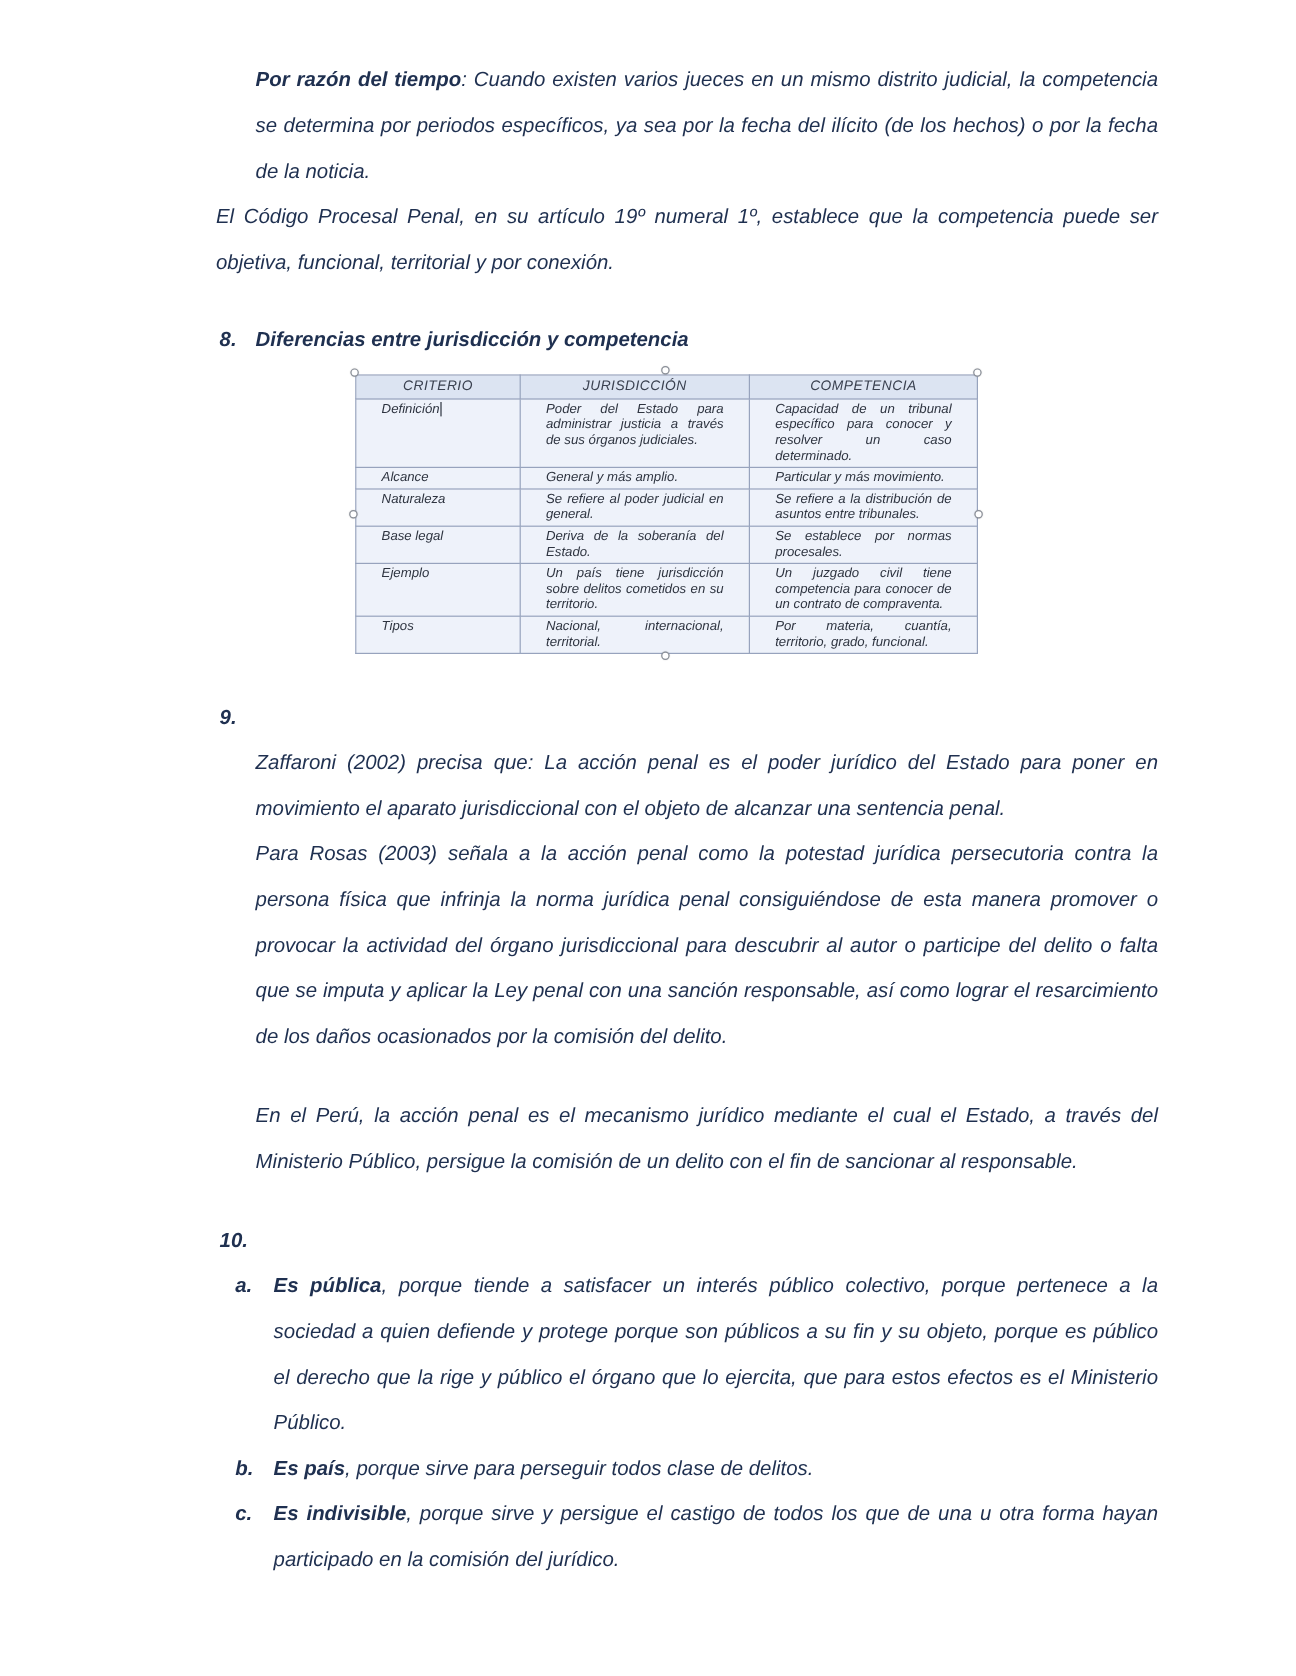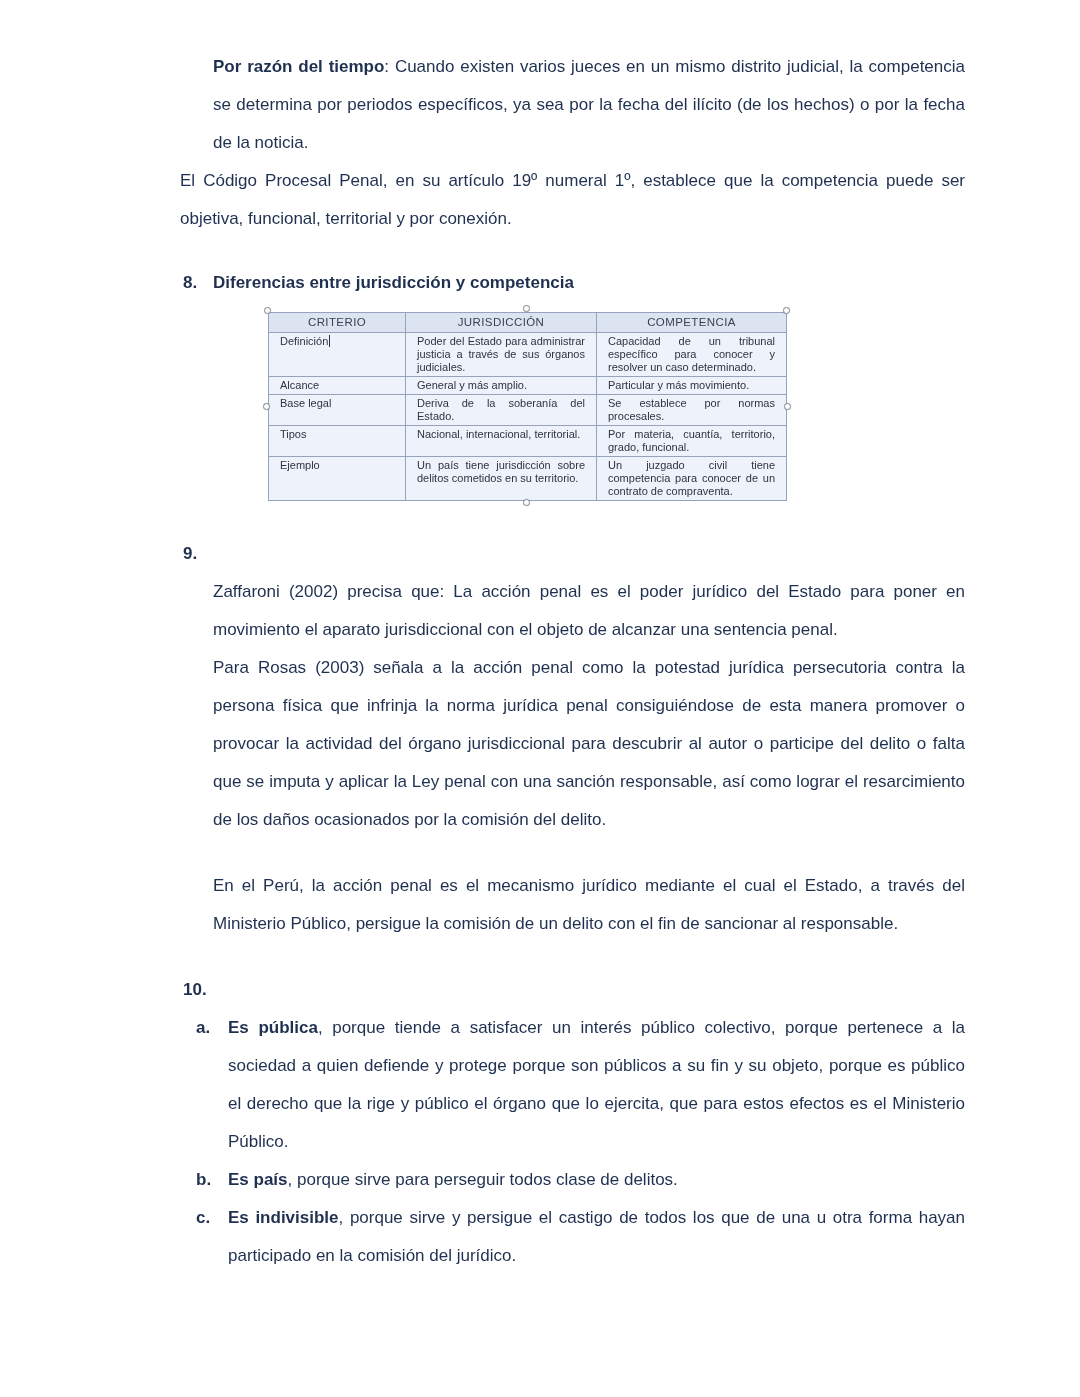--- a/index.html
+++ b/index.html
@@ -12,6 +12,7 @@
     font-family: "Liberation Sans", sans-serif;
     color: #1f3050;
     overflow: hidden;
+    font-style: italic;
   }
   .content { position: absolute; left: 180px; top: 48px; width: 785px; }
   .para { margin: 0; font-size: 17px; line-height: 38px; text-align: justify; }

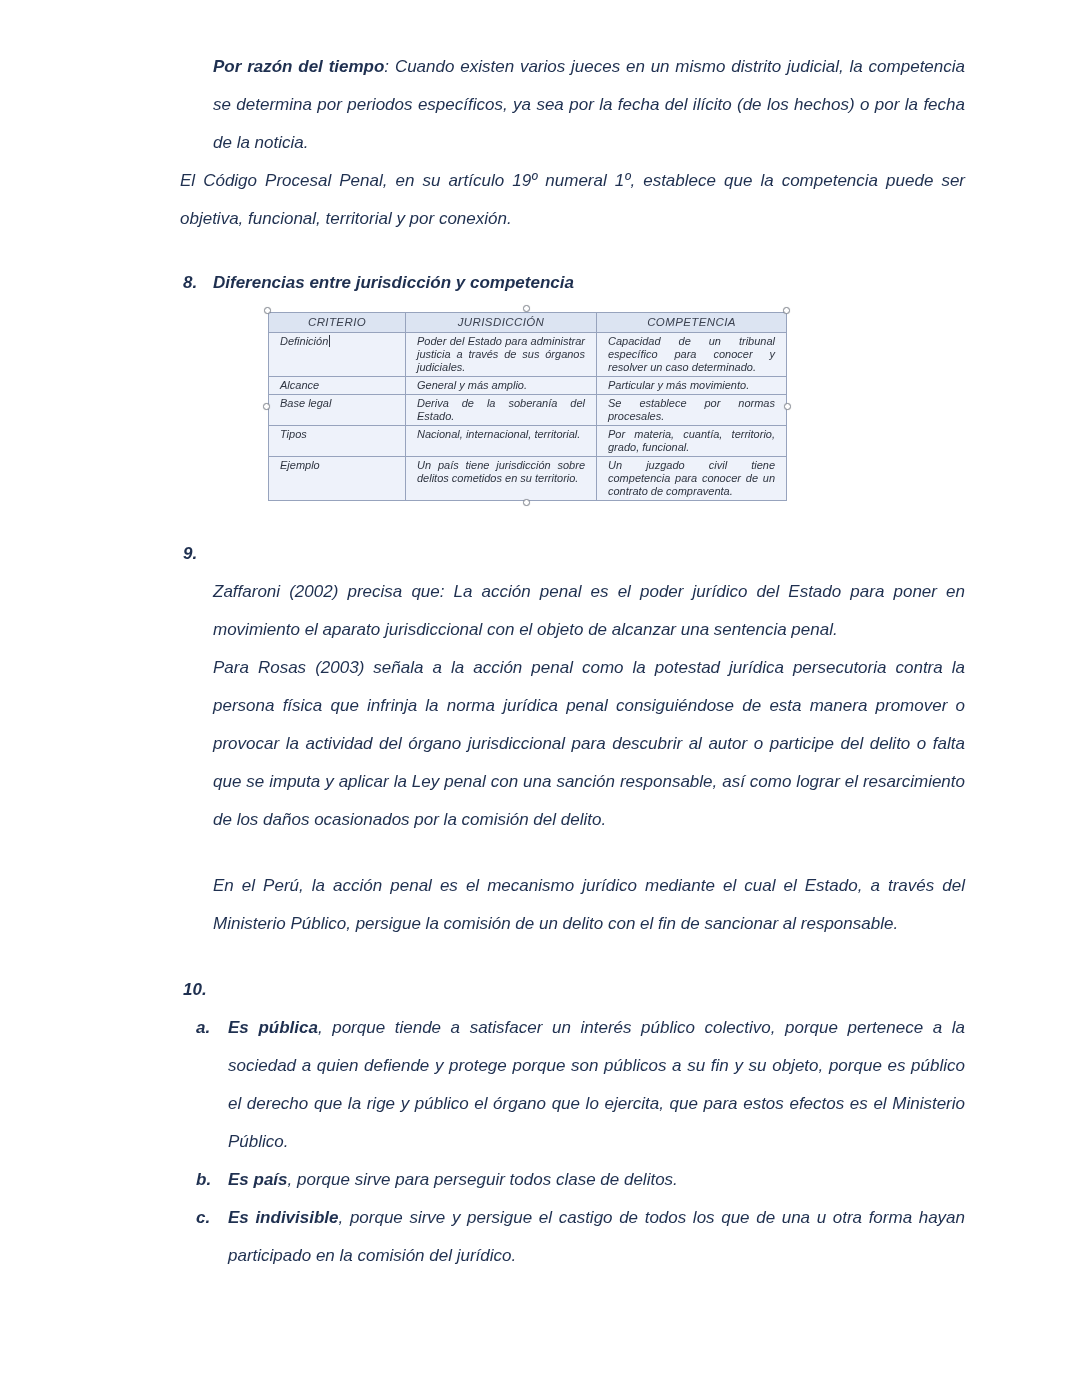--- a/index.html
+++ b/index.html
@@ -25,7 +25,7 @@
   .h10 { margin-top: 28px; flex-direction: column; }
   .sp { margin-top: 28px; }
 
-  .table-wrap { position: relative; width: 518px; margin: 10px 0 0 88px; }
+  .table-wrap { position: relative; width: 518px; margin: 10px 0 0 116px; }
   table.cmp { border-collapse: collapse; width: 518px; font-size: 11px; line-height: 13px; color: #2e3440; table-layout: fixed; }
   .cmp th, .cmp td { border: 1px solid #97a3bd; padding: 2px 11px; vertical-align: top; }
   .cmp th { background: #dce4f2; font-weight: normal; font-size: 11.5px; letter-spacing: 0.4px; text-align: center; padding: 3px 4px; color: #3a4150; }

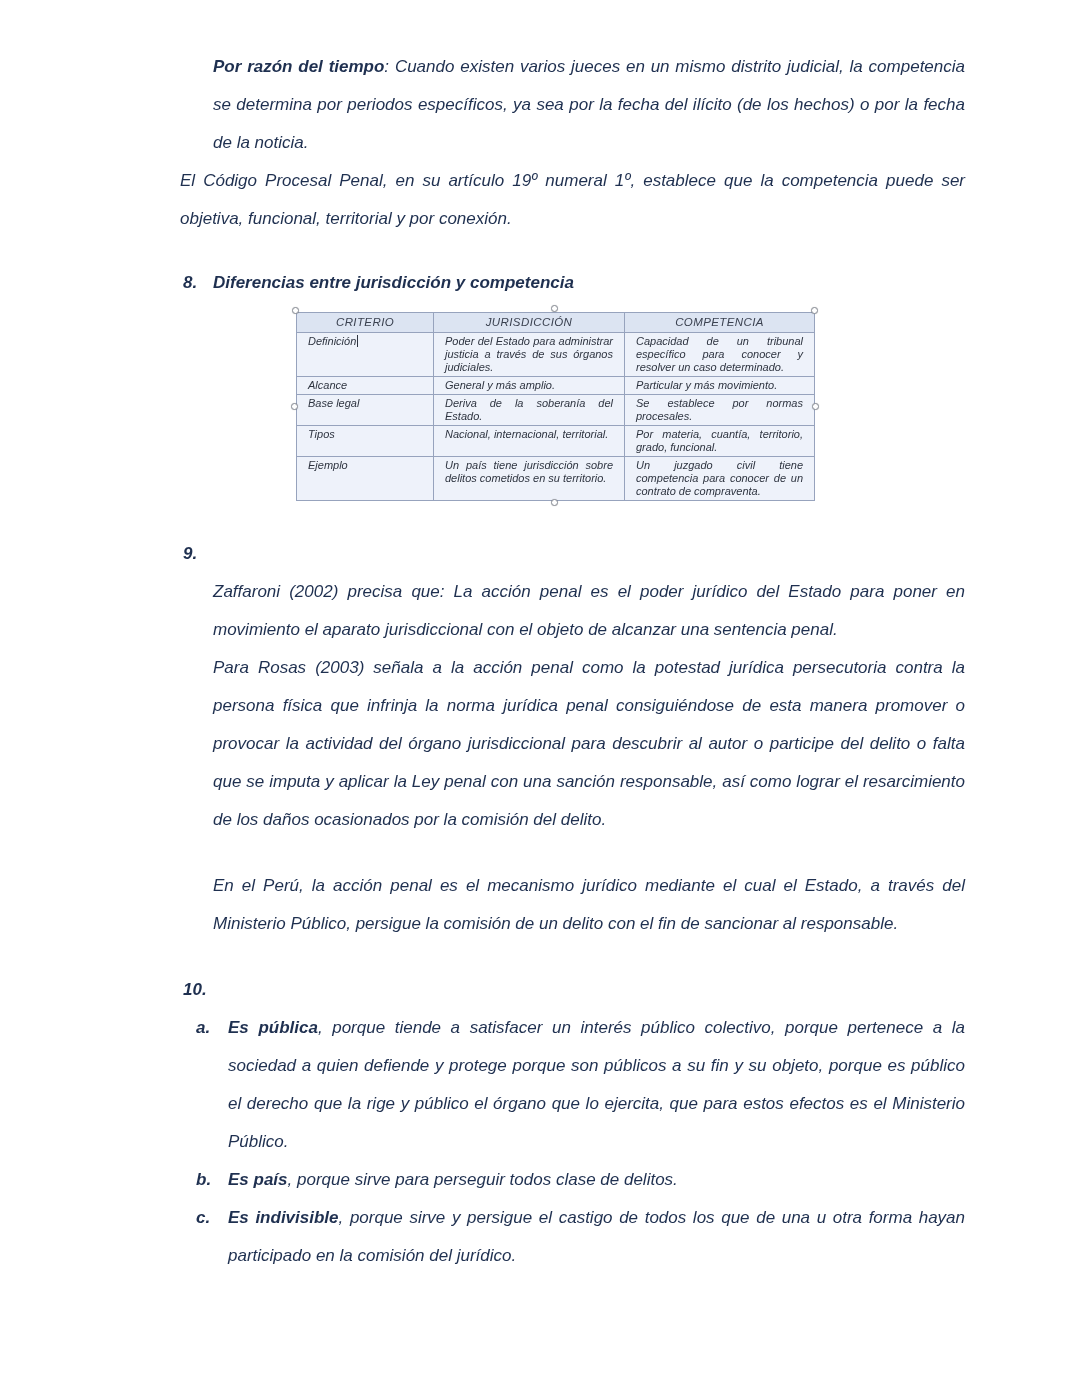--- a/index.html
+++ b/index.html
@@ -27,7 +27,7 @@
 
   .table-wrap { position: relative; width: 518px; margin: 10px 0 0 116px; }
   table.cmp { border-collapse: collapse; width: 518px; font-size: 11px; line-height: 13px; color: #2e3440; table-layout: fixed; }
-  .cmp th, .cmp td { border: 1px solid #97a3bd; padding: 2px 11px; vertical-align: top; }
+  .cmp th, .cmp td { border: 1px solid #97a3bd; padding: 2px 21px; vertical-align: top; }
   .cmp th { background: #dce4f2; font-weight: normal; font-size: 11.5px; letter-spacing: 0.4px; text-align: center; padding: 3px 4px; color: #3a4150; }
   .cmp td { background: #eef2fa; text-align: justify; }
   .cmp td.c1 { text-align: left; }

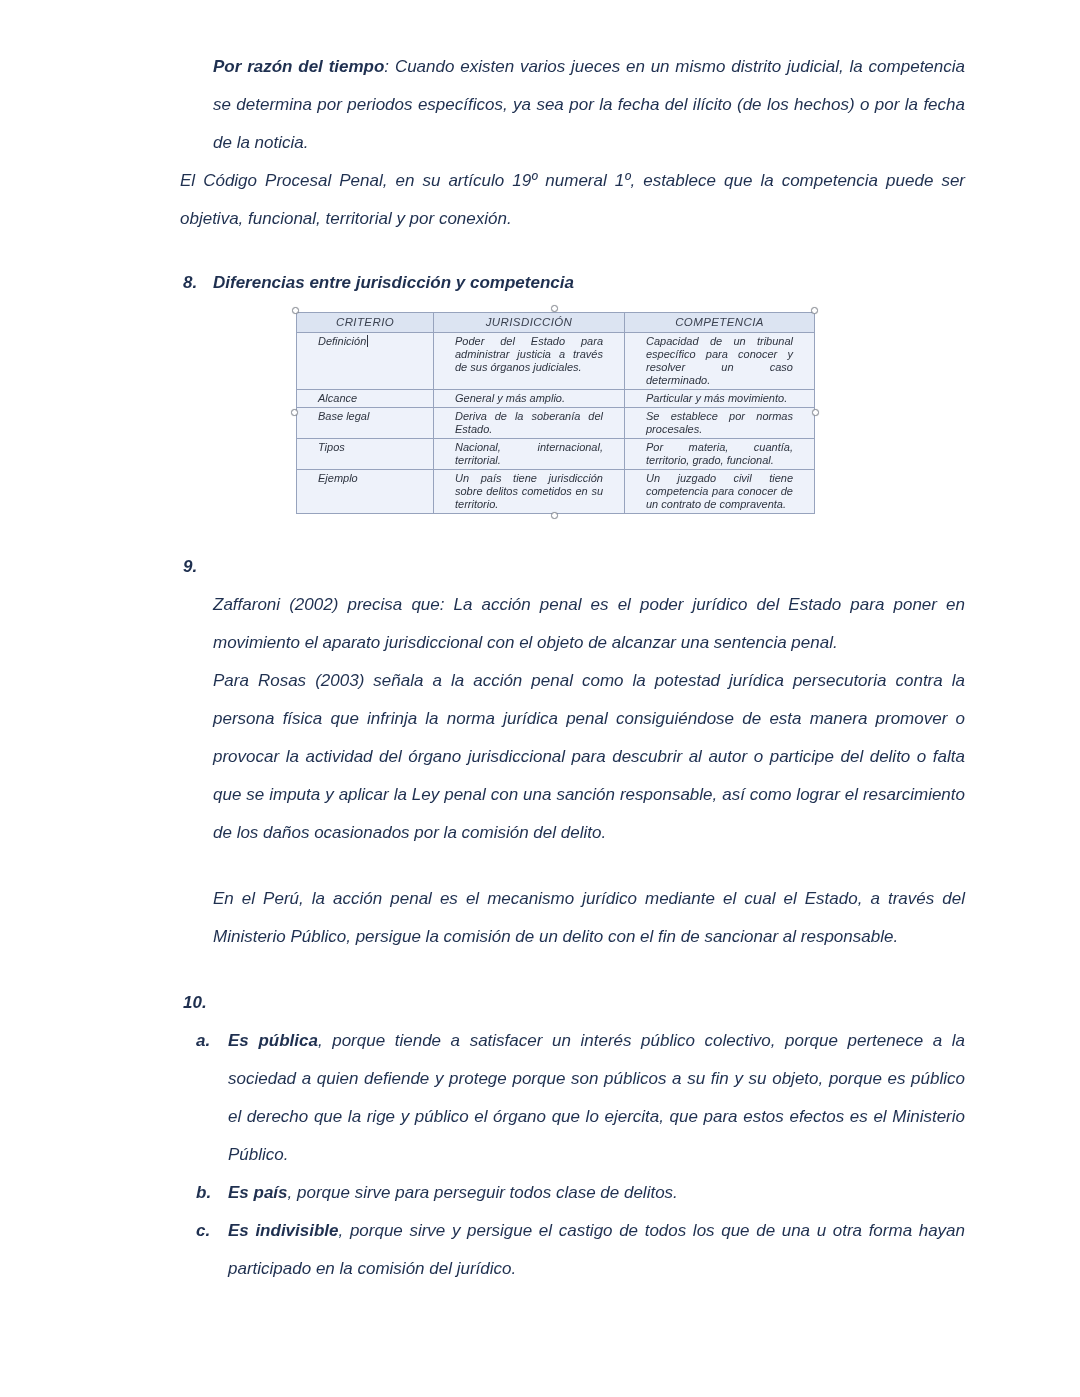--- a/index.html
+++ b/index.html
@@ -98,6 +98,11 @@
             <td>Particular y más movimiento.</td>
           </tr>
           <tr>
+            <td class="c1">Naturaleza</td>
+            <td>Se refiere al poder judicial en general.</td>
+            <td>Se refiere a la distribución de asuntos entre tribunales.</td>
+          </tr>
+          <tr>
             <td class="c1">Base legal</td>
             <td>Deriva de la soberanía del Estado.</td>
             <td>Se establece por normas procesales.</td>

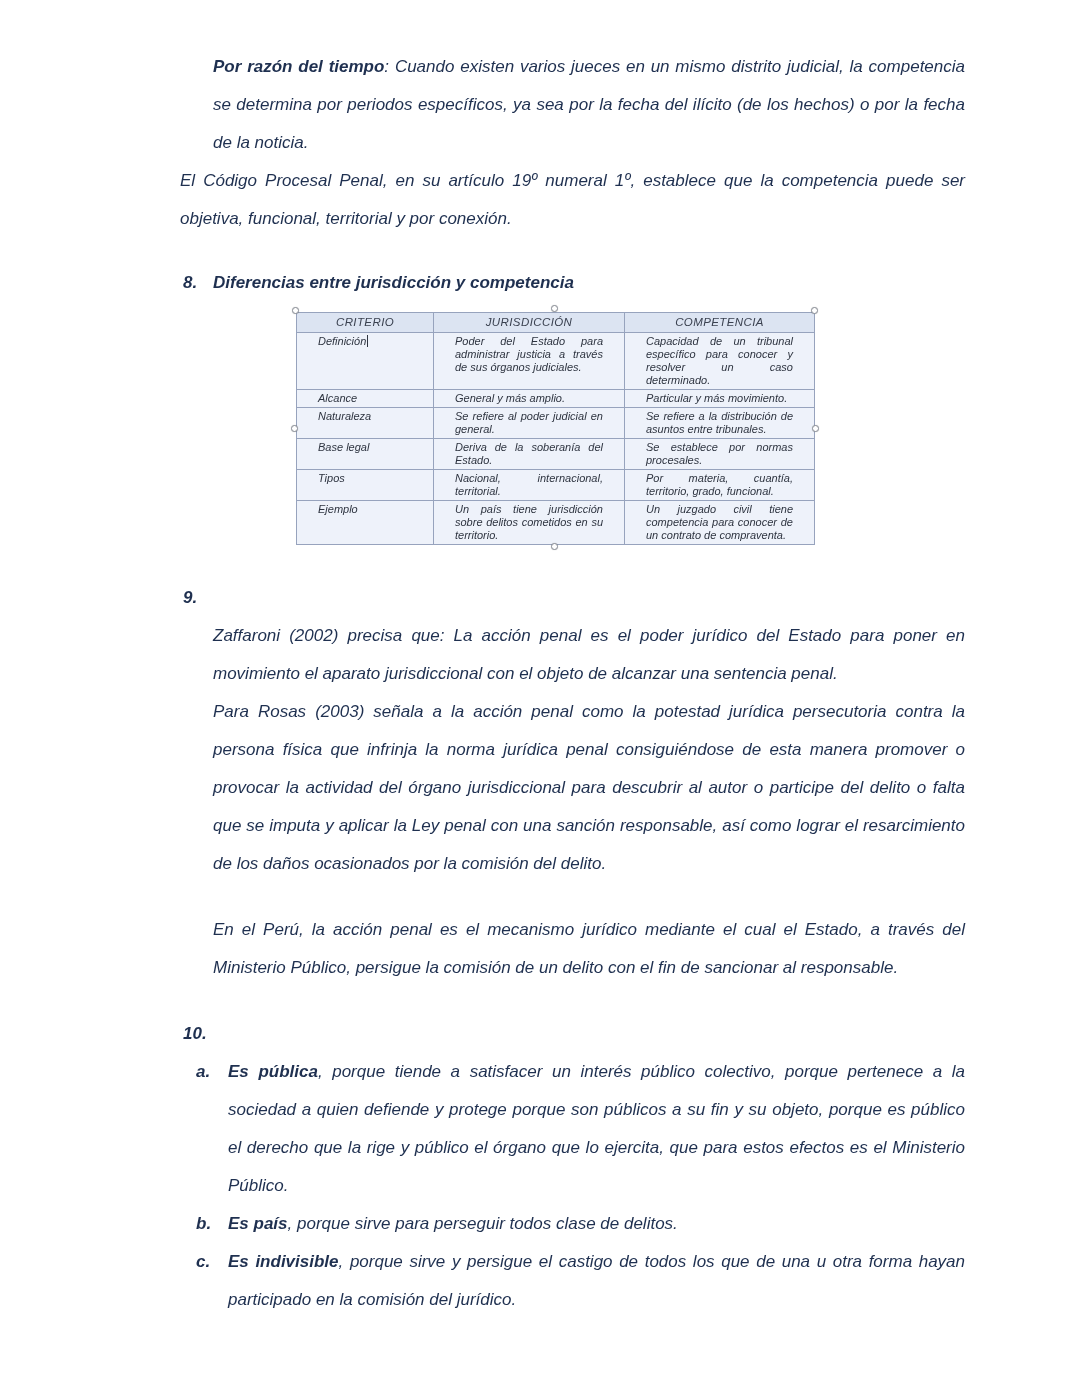--- a/index.html
+++ b/index.html
@@ -108,14 +108,14 @@
             <td>Se establece por normas procesales.</td>
           </tr>
           <tr>
+            <td class="c1">Ejemplo</td>
+            <td>Un país tiene jurisdicción sobre delitos cometidos en su territorio.</td>
+            <td>Un juzgado civil tiene competencia para conocer de un contrato de compraventa.</td>
+          </tr>
+          <tr>
             <td class="c1">Tipos</td>
             <td>Nacional, internacional, territorial.</td>
             <td>Por materia, cuantía, territorio, grado, funcional.</td>
-          </tr>
-          <tr>
-            <td class="c1">Ejemplo</td>
-            <td>Un país tiene jurisdicción sobre delitos cometidos en su territorio.</td>
-            <td>Un juzgado civil tiene competencia para conocer de un contrato de compraventa.</td>
           </tr>
         </tbody>
       </table>

